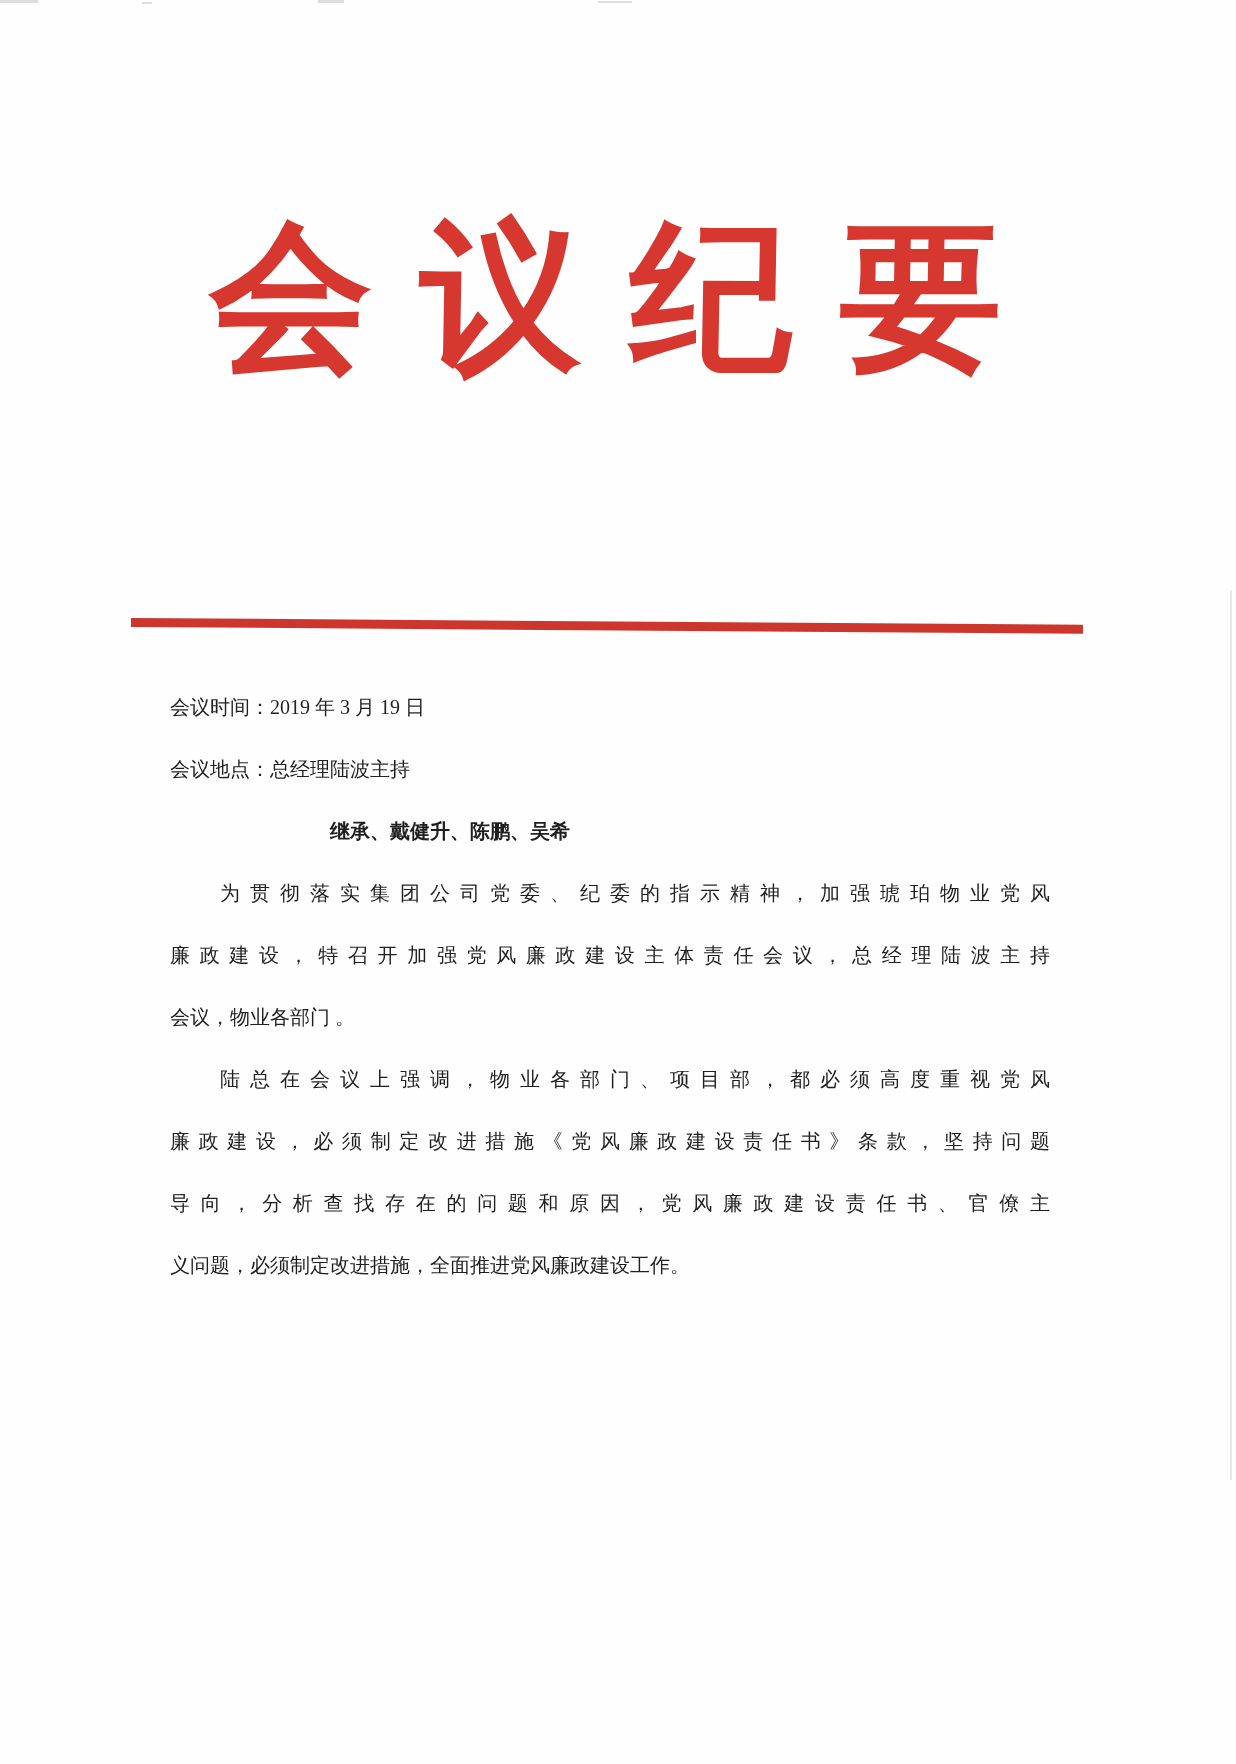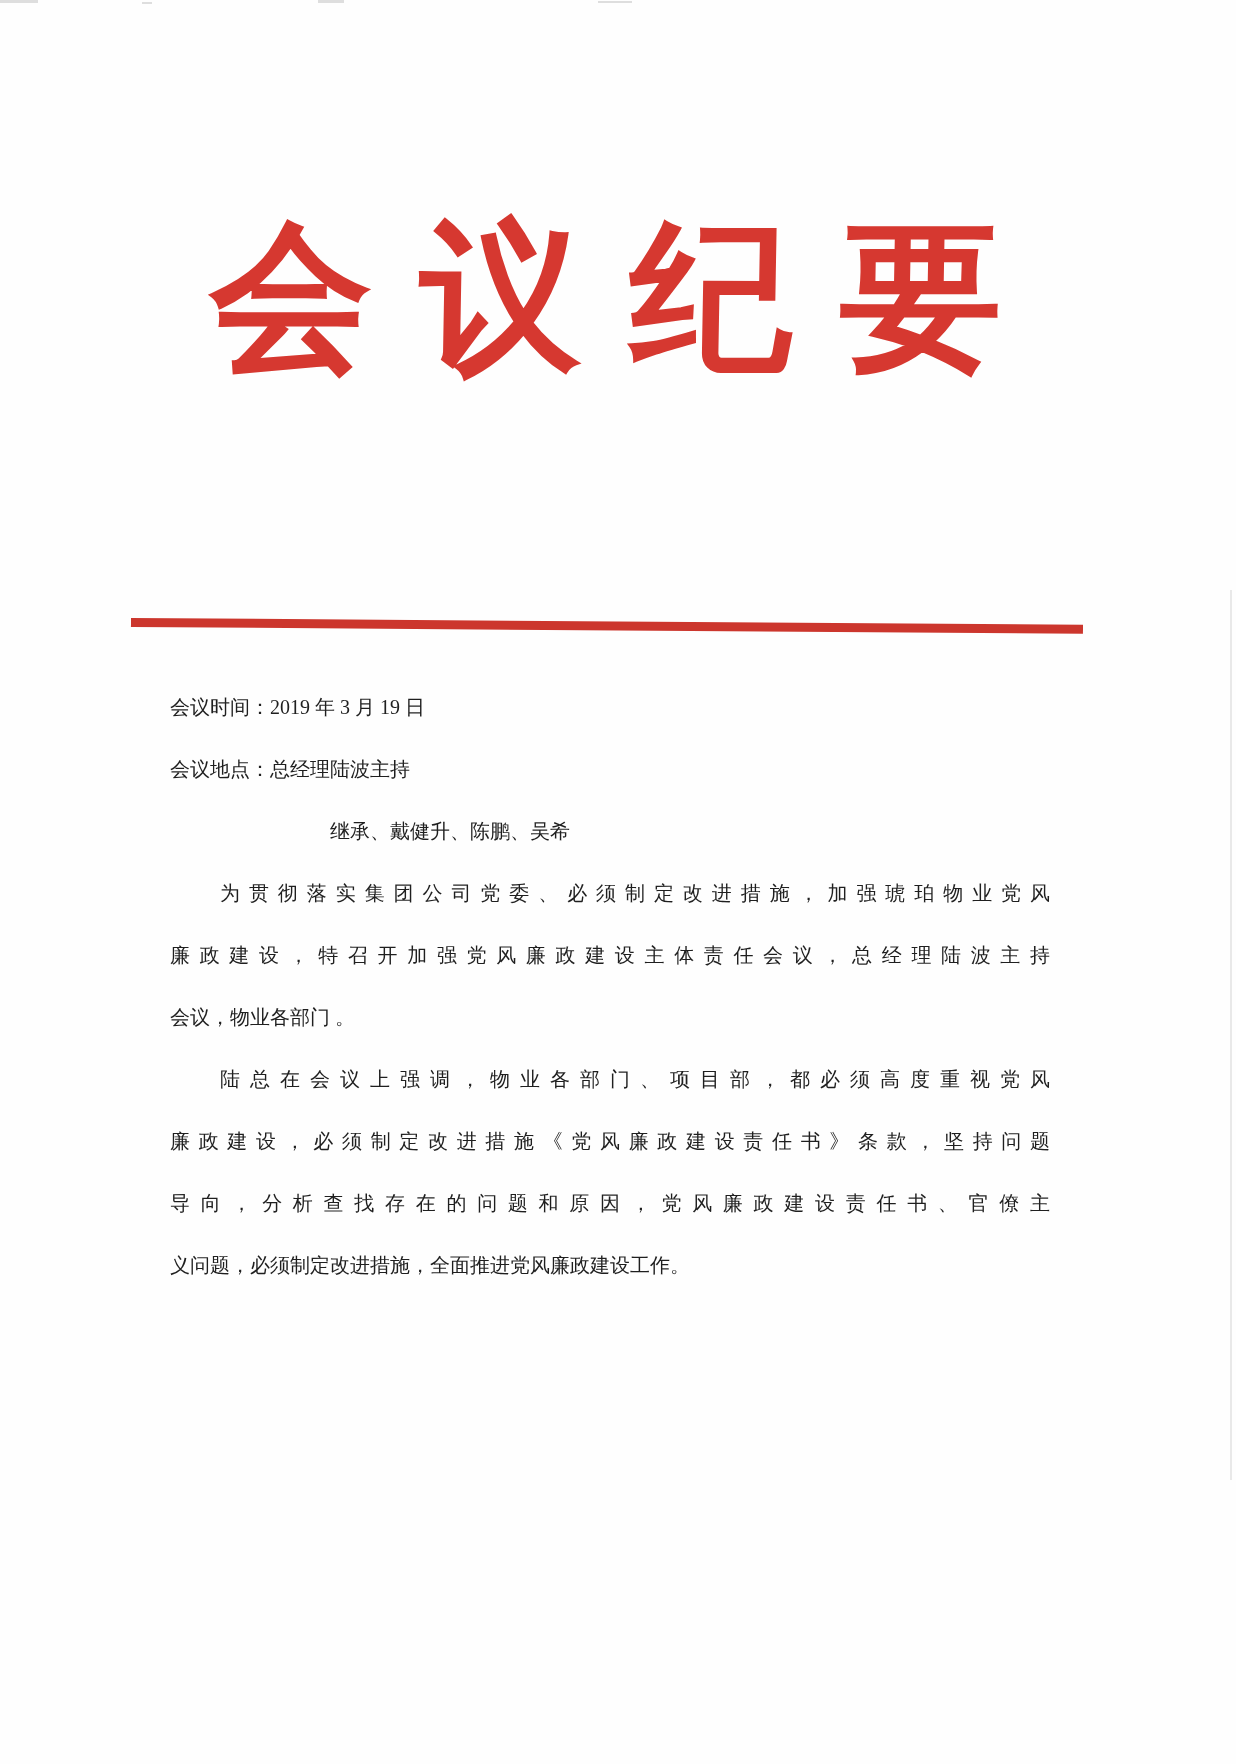--- a/index.html
+++ b/index.html
@@ -55,7 +55,7 @@
   }
   .ind{padding-left:50px;}
   .ind-topic{padding-left:60px;}
-  .hang2{padding-left:160px;}
+  .hang2{padding-left:160px;font-weight:bold;}
 </style>
 </head>
 <body>

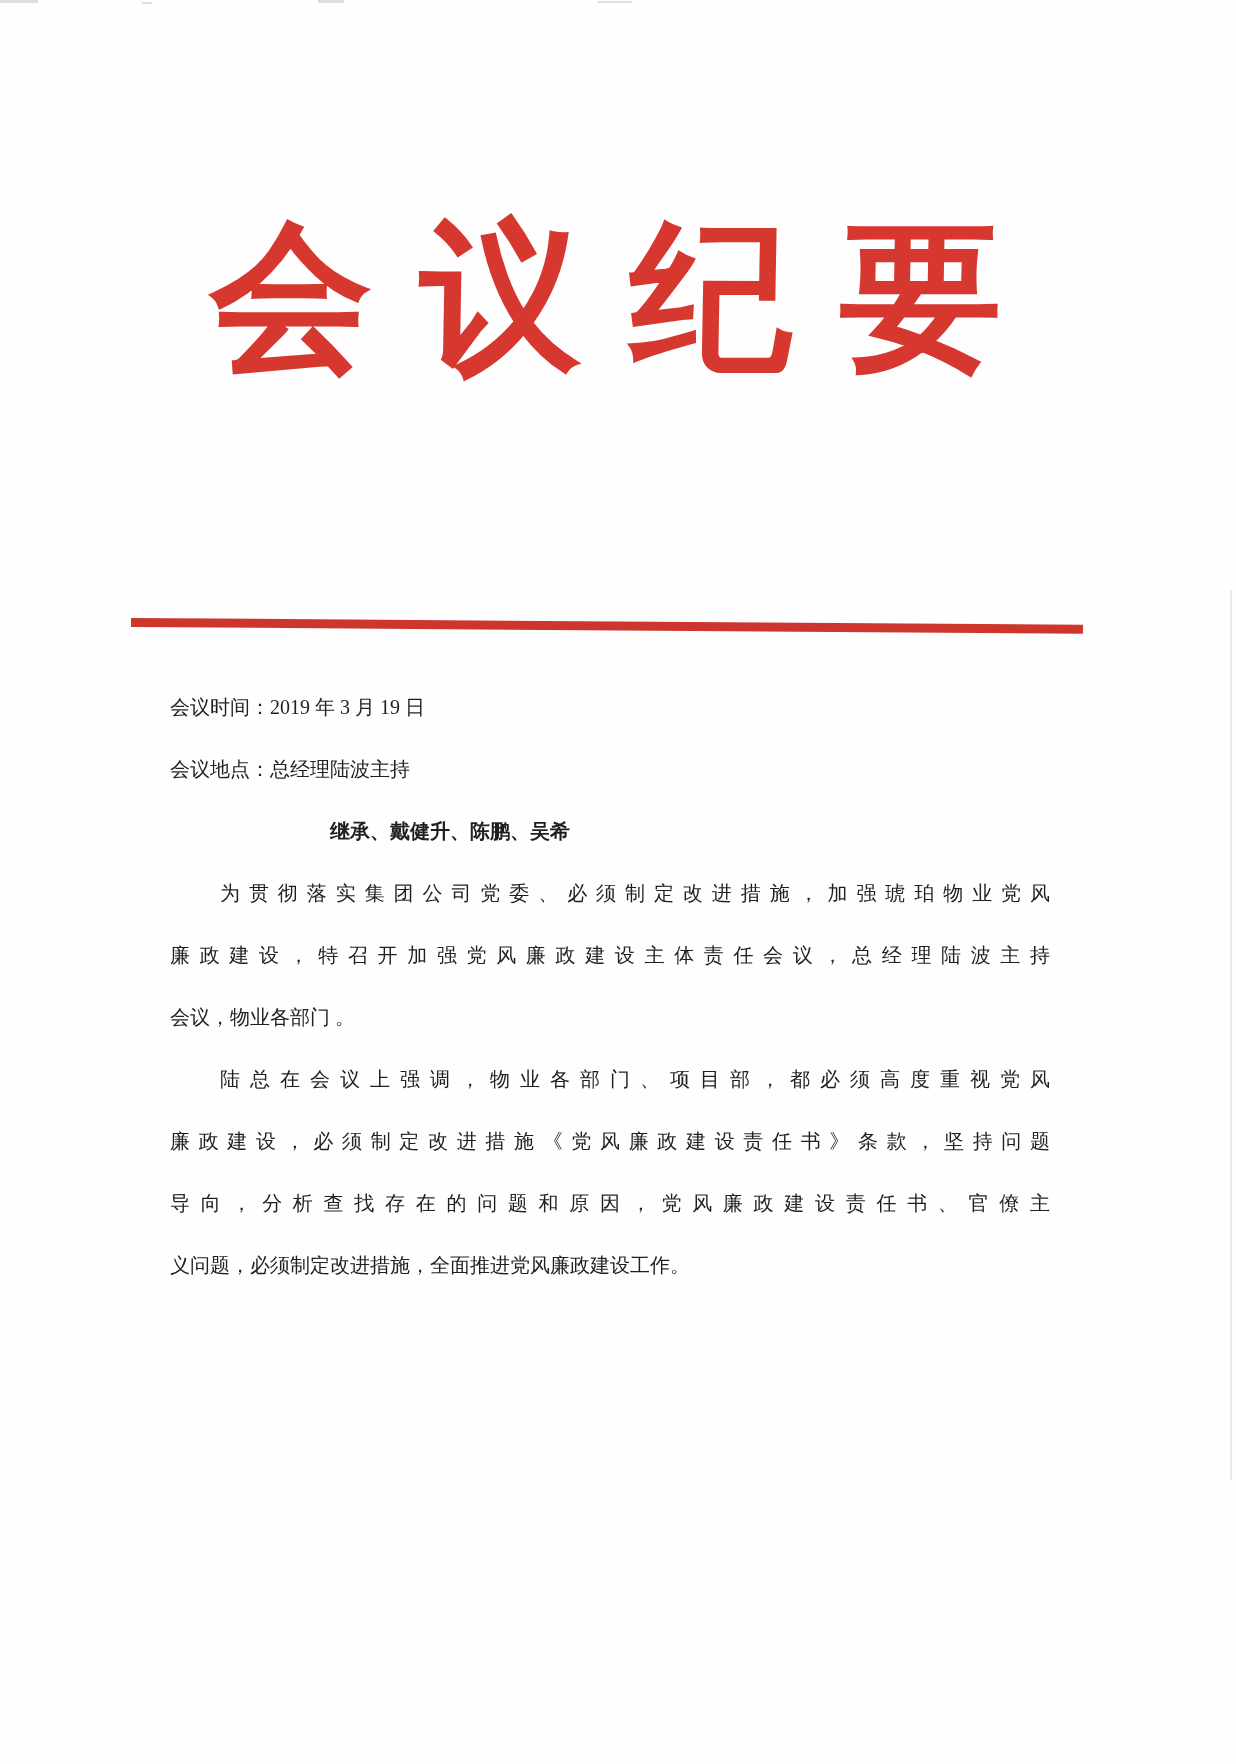--- a/index.html
+++ b/index.html
@@ -77,7 +77,7 @@
     <div class="line">会议地点：总经理陆波主持</div>
     <div class="line hang2">继承、戴健升、陈鹏、吴希</div>
 
-    <div class="line ind just">为贯彻落实集团公司党委、必须制定改进措施，加强琥珀物业党风</div>
+    <div class="line ind just">为贯彻落实集团公司党委、纪委的指示精神，加强琥珀物业党风</div>
     <div class="line just">廉政建设，特召开加强党风廉政建设主体责任会议，总经理陆波主持</div>
     <div class="line">会议，物业各部门 。</div>
 

